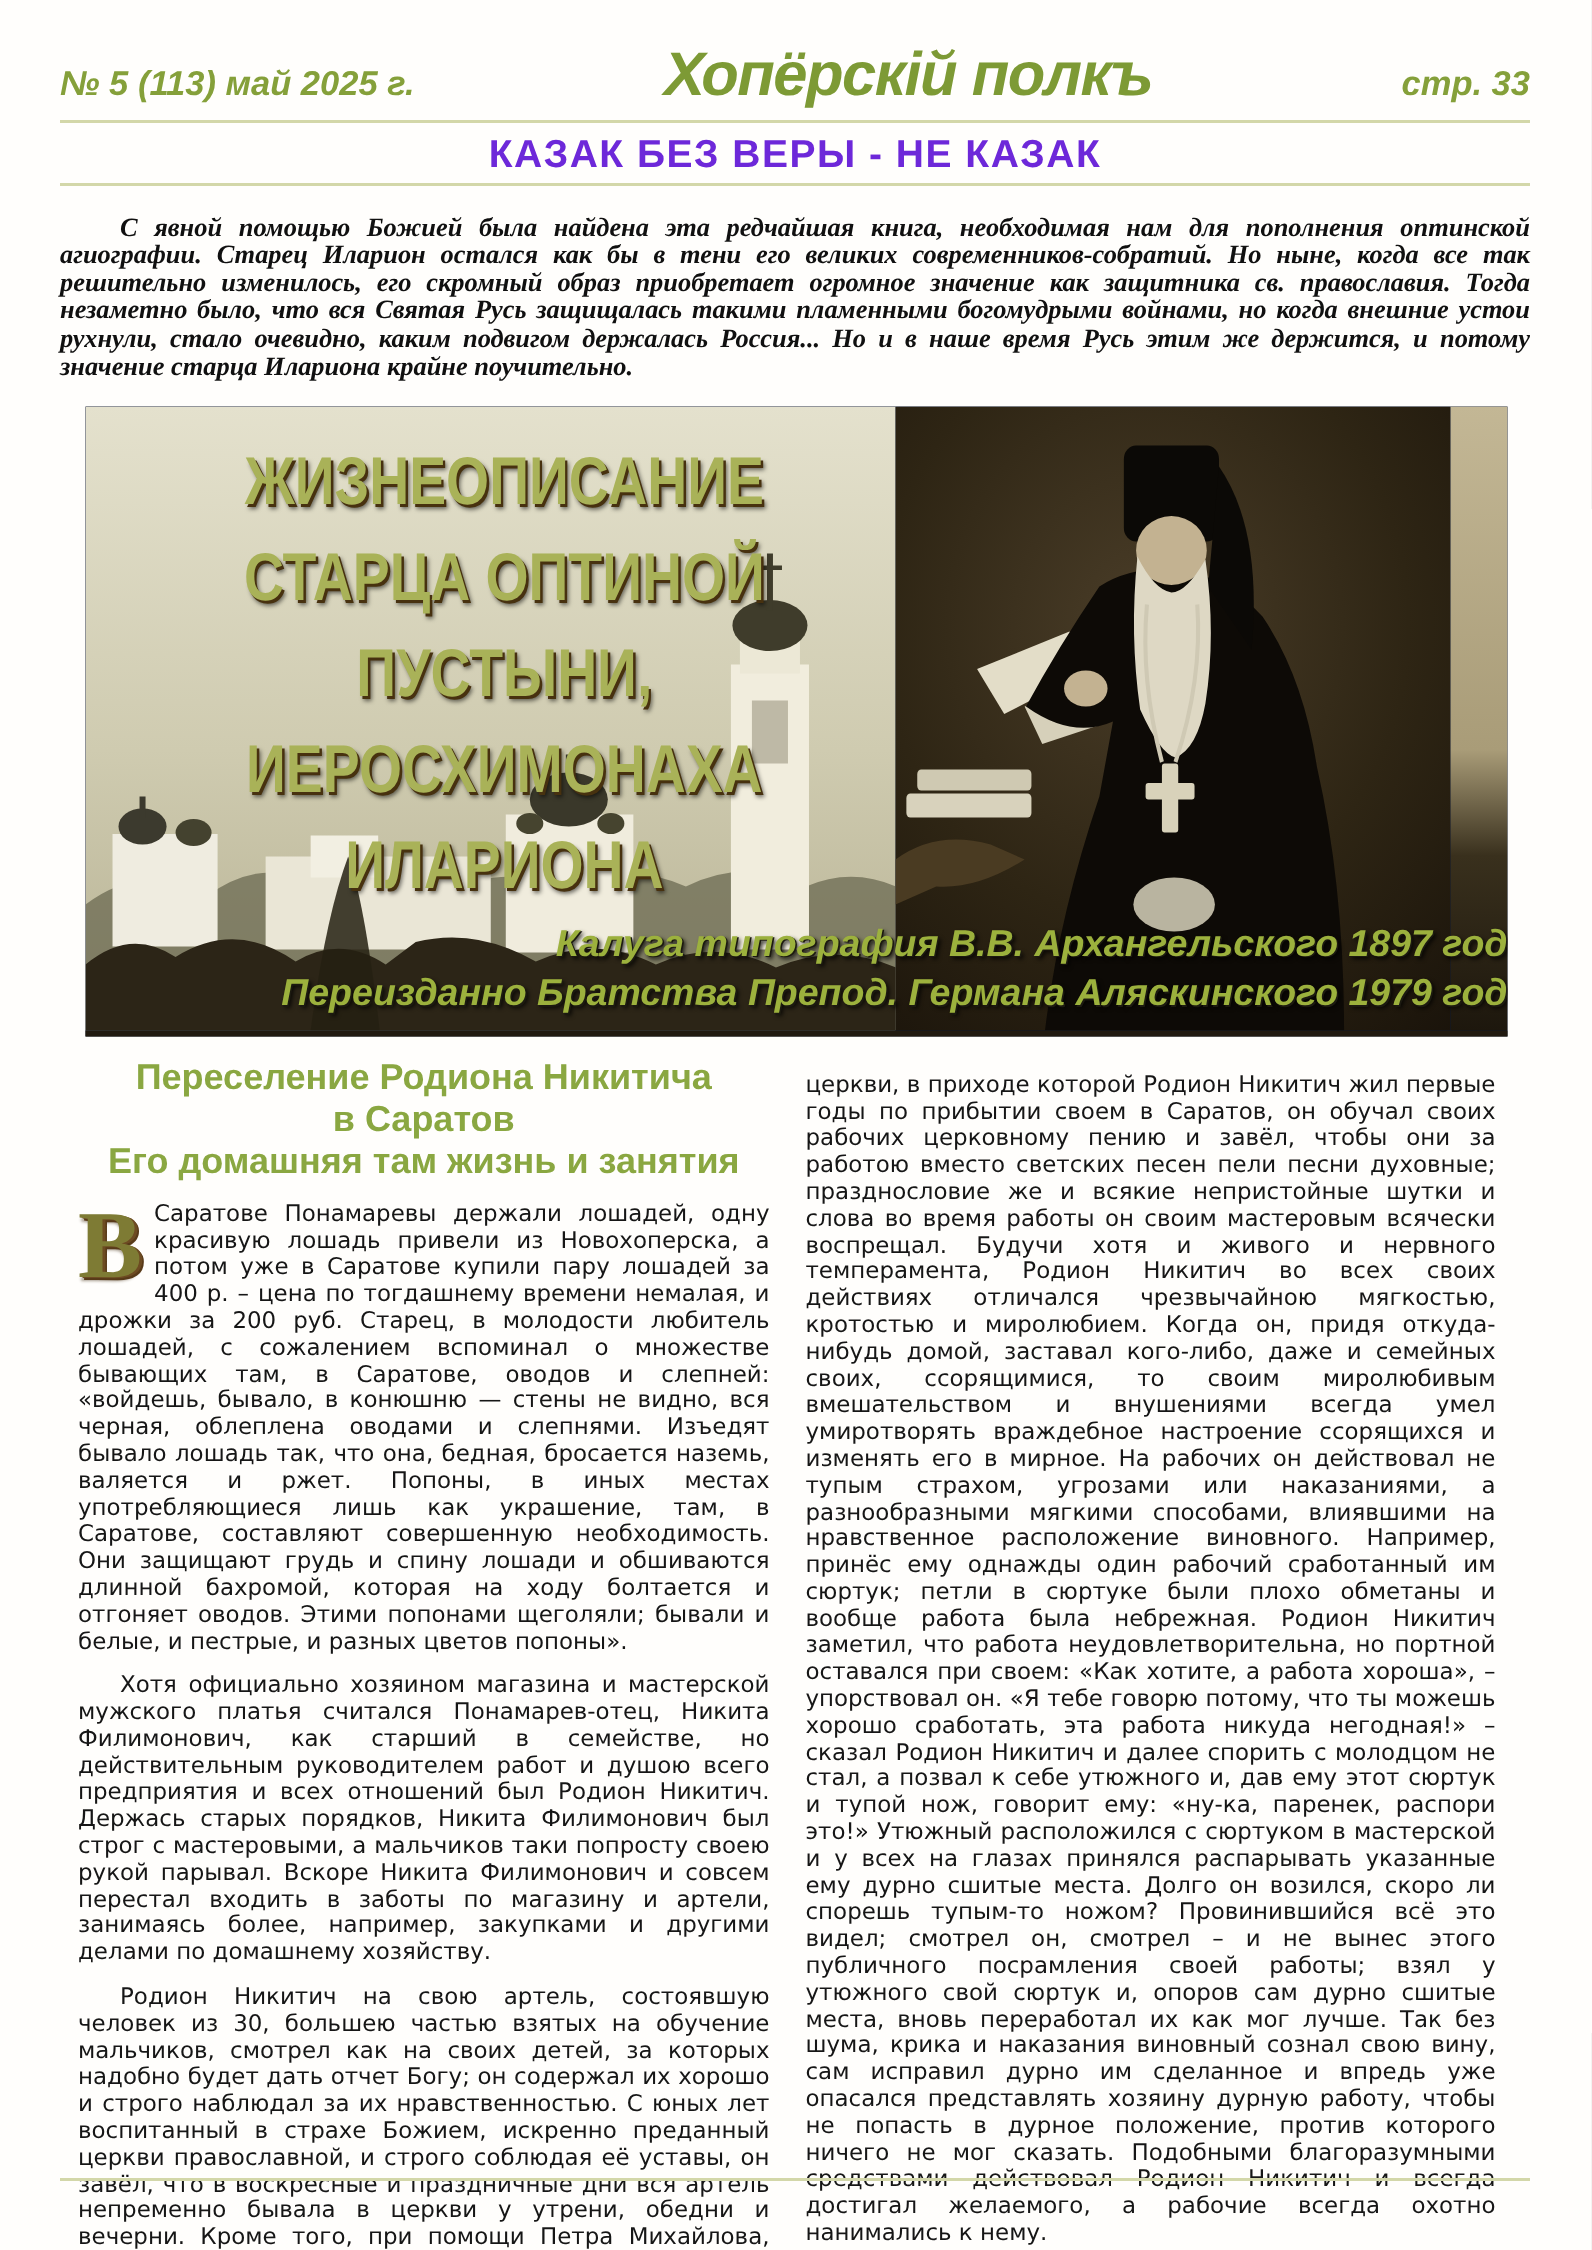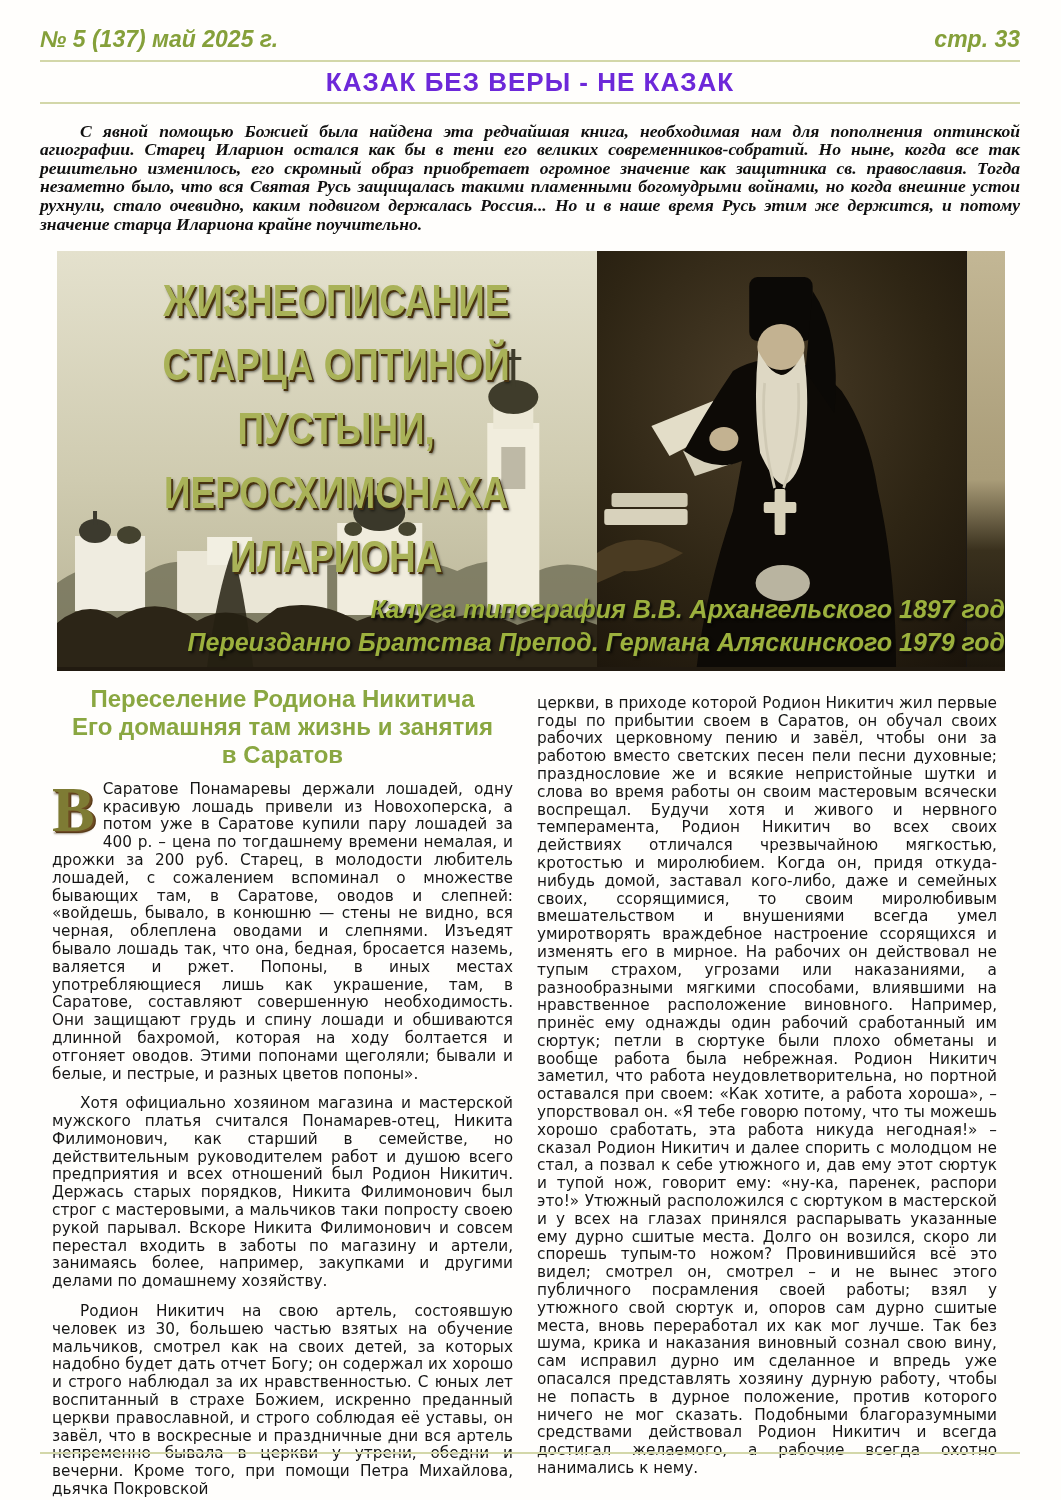--- a/index.html
+++ b/index.html
@@ -109,7 +109,7 @@
   <div class="content">
 
     <div class="masthead-row">
-      <span class="issue">№ 5 (137) май 2025 г.</span>
+      <span class="issue">№ 5 (113) май 2025 г.</span>
       <span class="pageno">стр. 33</span>
     </div>
     <hr class="rule rule-1">

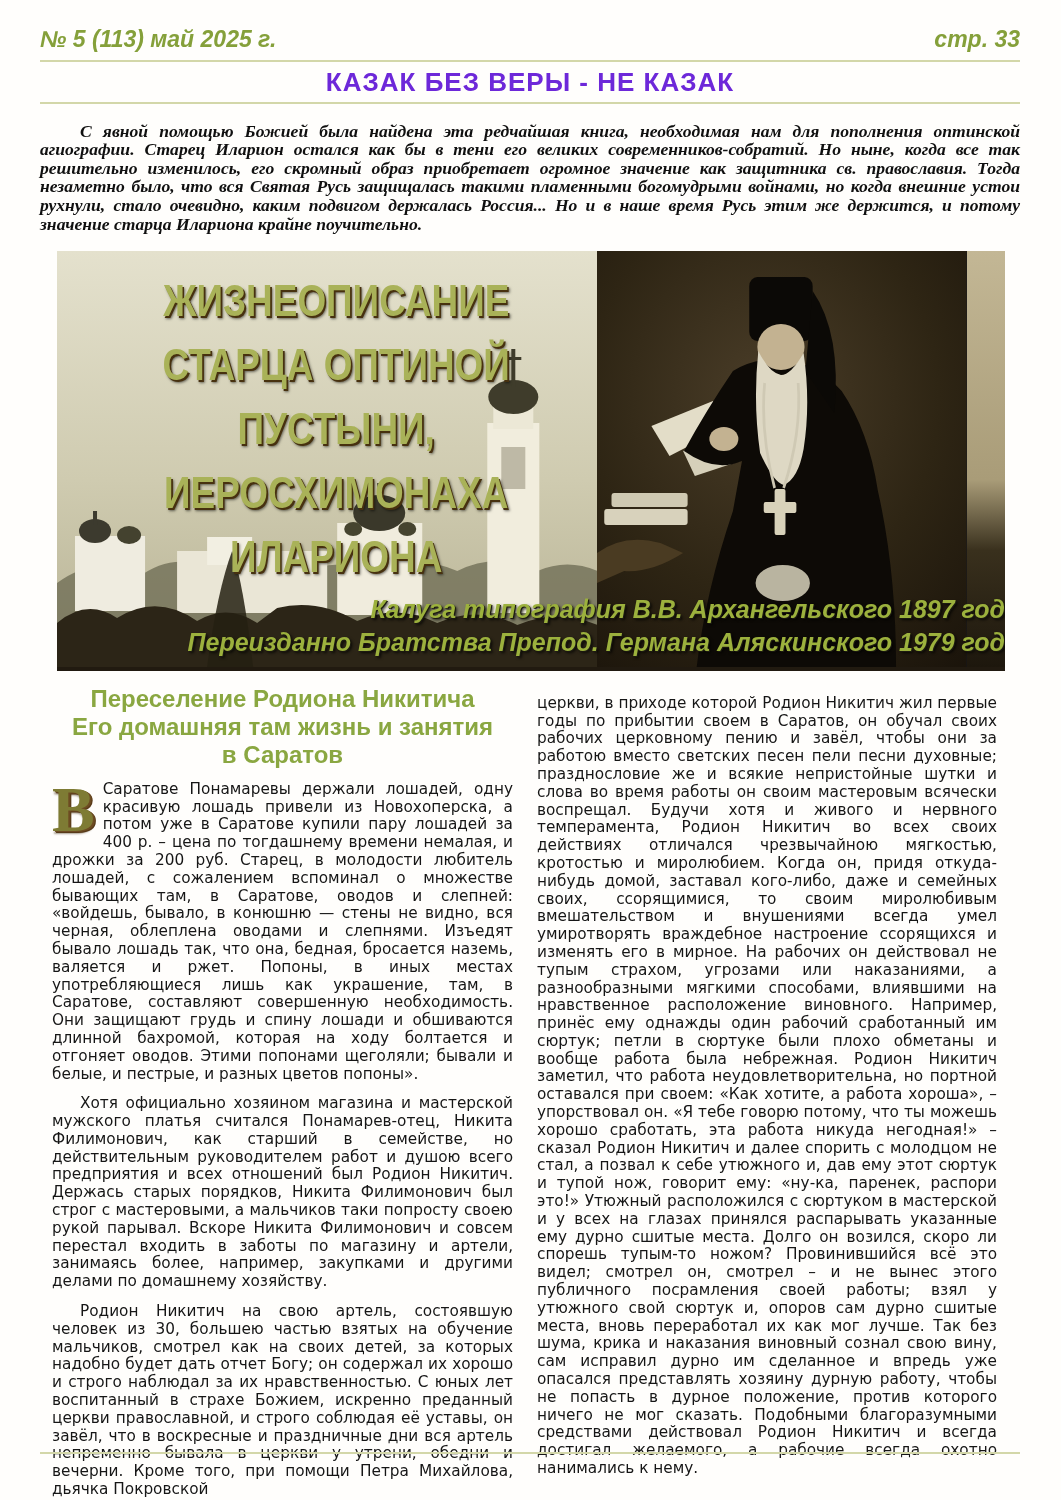--- a/index.html
+++ b/index.html
@@ -110,6 +110,7 @@
 
     <div class="masthead-row">
       <span class="issue">№ 5 (113) май 2025 г.</span>
+      <span class="masthead">Хопёрскій полкъ</span>
       <span class="pageno">стр. 33</span>
     </div>
     <hr class="rule rule-1">

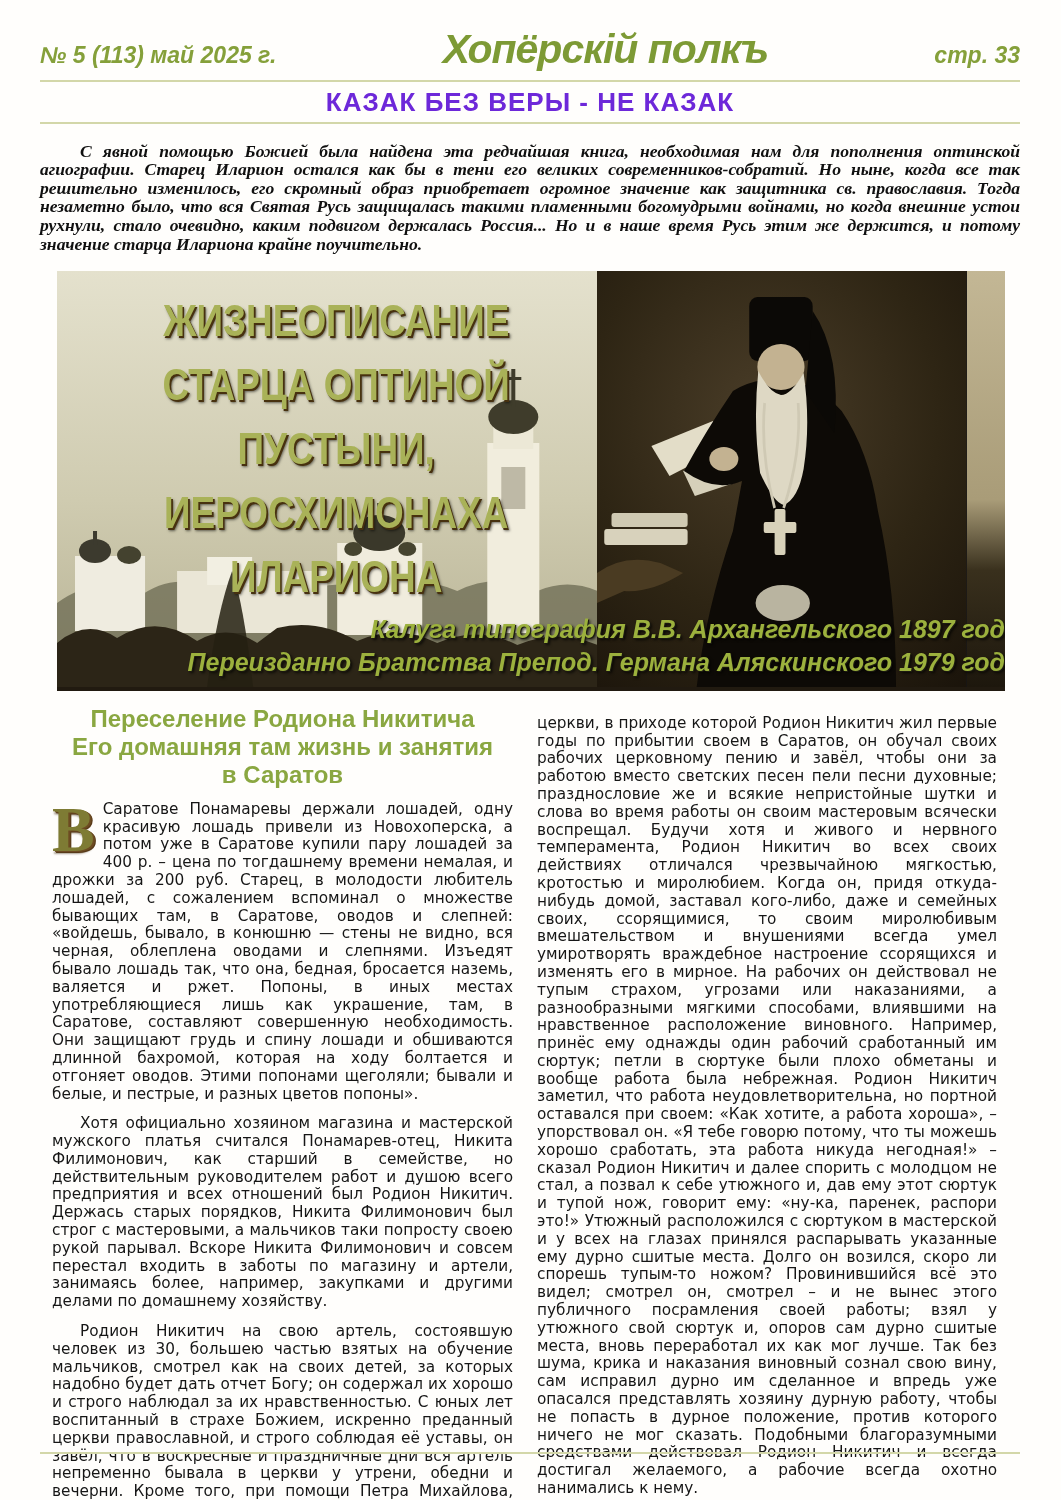--- a/index.html
+++ b/index.html
@@ -204,8 +204,8 @@
       <div class="col-left">
         <div class="art-heading">
           <div>Переселение Родиона Никитича</div>
+          <div>в Саратов</div>
           <div>Его домашняя там жизнь и занятия</div>
-          <div>в Саратов</div>
         </div>
         <p class="body-par"><span class="dropcap">В</span><span>Саратове Понамаревы держали лошадей, одну красивую лошадь привели из Новохоперска, а потом уже в Саратове купили пару лошадей за 400 р. – цена по тогдашнему времени немалая, и дрожки за 200 руб. Старец, в молодости любитель лошадей, с сожалением вспоминал о множестве бывающих там, в Саратове, оводов и слепней: «войдешь, бывало, в конюшню — стены не видно, вся черная, облеплена оводами и слепнями. Изъедят бывало лошадь так, что она, бедная, бросается наземь, валяется и ржет. Попоны, в иных местах употребляющиеся лишь как украшение, там, в Саратове, составляют совершенную необходимость. Они защищают грудь и спину лошади и обшиваются длинной бахромой, которая на ходу болтается и отгоняет оводов. Этими попонами щеголяли; бывали и белые, и пестрые, и разных цветов попоны».</span></p>
         <p class="body-par">Хотя официально хозяином магазина и мастерской мужского платья считался Понамарев-отец, Никита Филимонович, как старший в семействе, но действительным руководителем работ и душою всего предприятия и всех отношений был Родион Никитич. Держась старых порядков, Никита Филимонович был строг с мастеровыми, а мальчиков таки попросту своею рукой парывал. Вскоре Никита Филимонович и совсем перестал входить в заботы по магазину и артели, занимаясь более, например, закупками и другими делами по домашнему хозяйству.</p>

